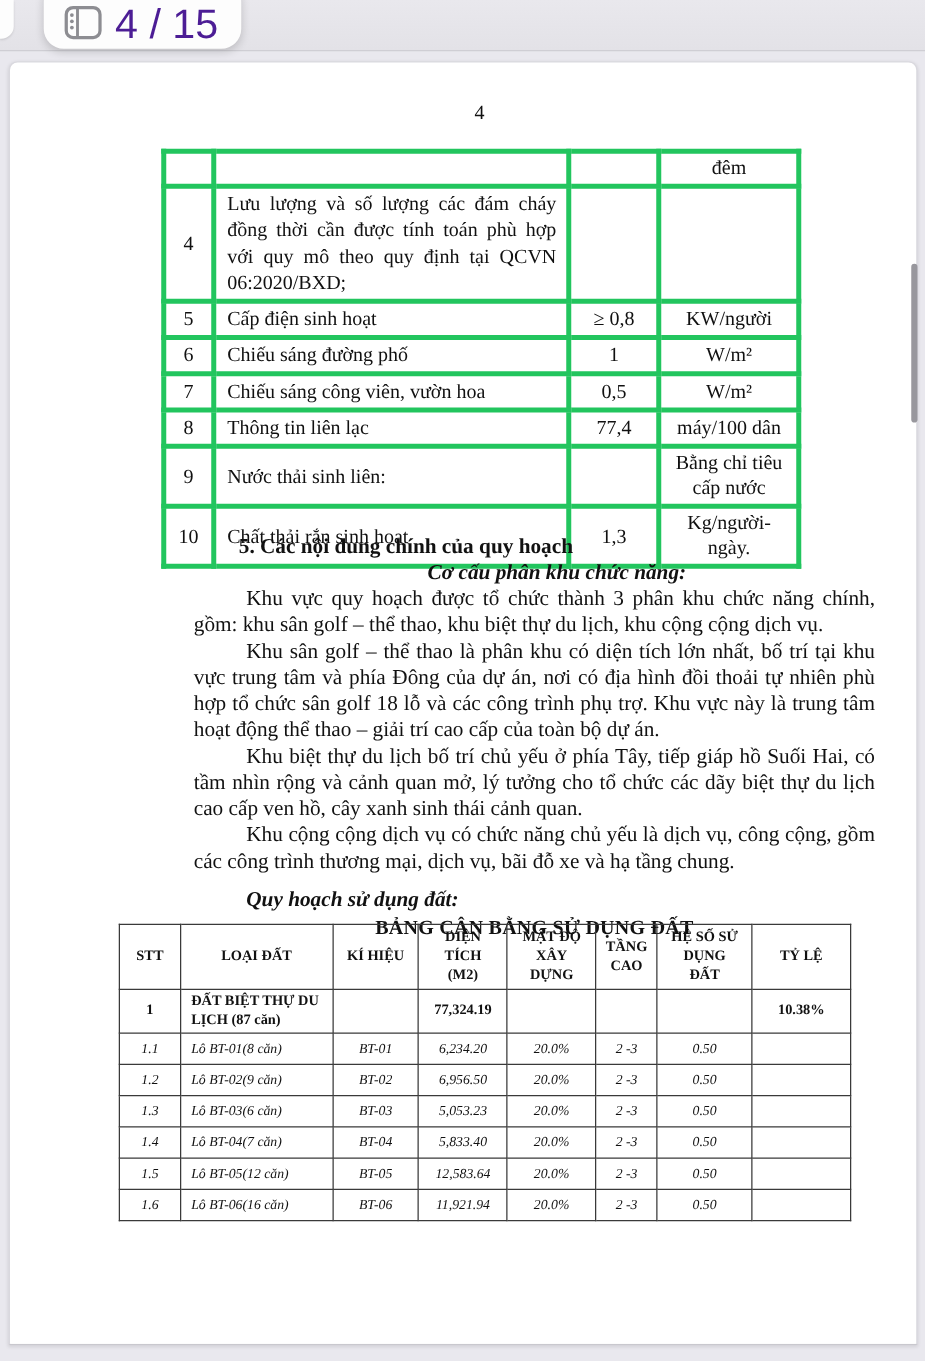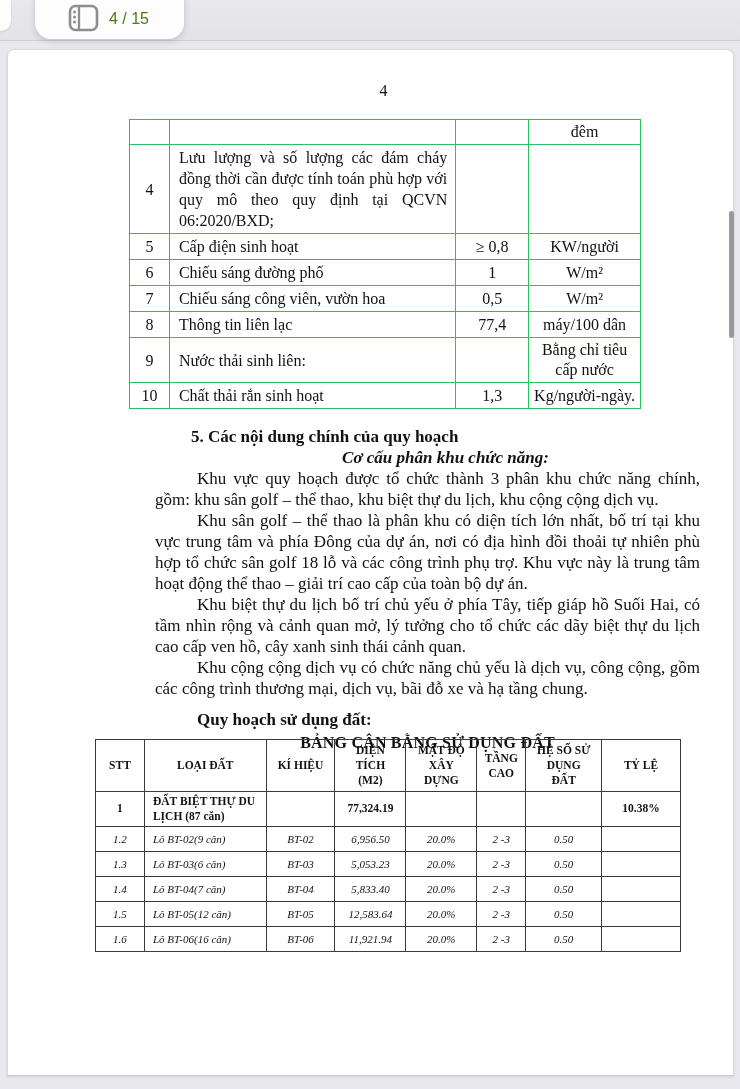--- a/index.html
+++ b/index.html
@@ -14,7 +14,7 @@
   .pill { position:absolute; left:35px; top:-14px; height:53px; min-width:149px; z-index:8;
     background:#fdfdfd; border-radius:16px; box-shadow:0 2px 7px rgba(0,0,0,.16);
     display:flex; align-items:flex-end; justify-content:center; gap:10px; padding:0 18px 6px 16px; }
-  .pill-label { font-family:"Liberation Sans", sans-serif; font-size:16px; color:#4d7c0f; line-height:28px;margin-top:36px; }
+  .pill-label { font-family:"Liberation Sans", sans-serif; font-size:33px; color:#4c1d95; line-height:28px;margin-top:36px; }
   .pill svg { margin-bottom:1px; }
   .scroll-thumb { position:absolute; right:6px; top:211px; width:5px; height:127px;
     background:#98979d; border-radius:3px; z-index:9; }

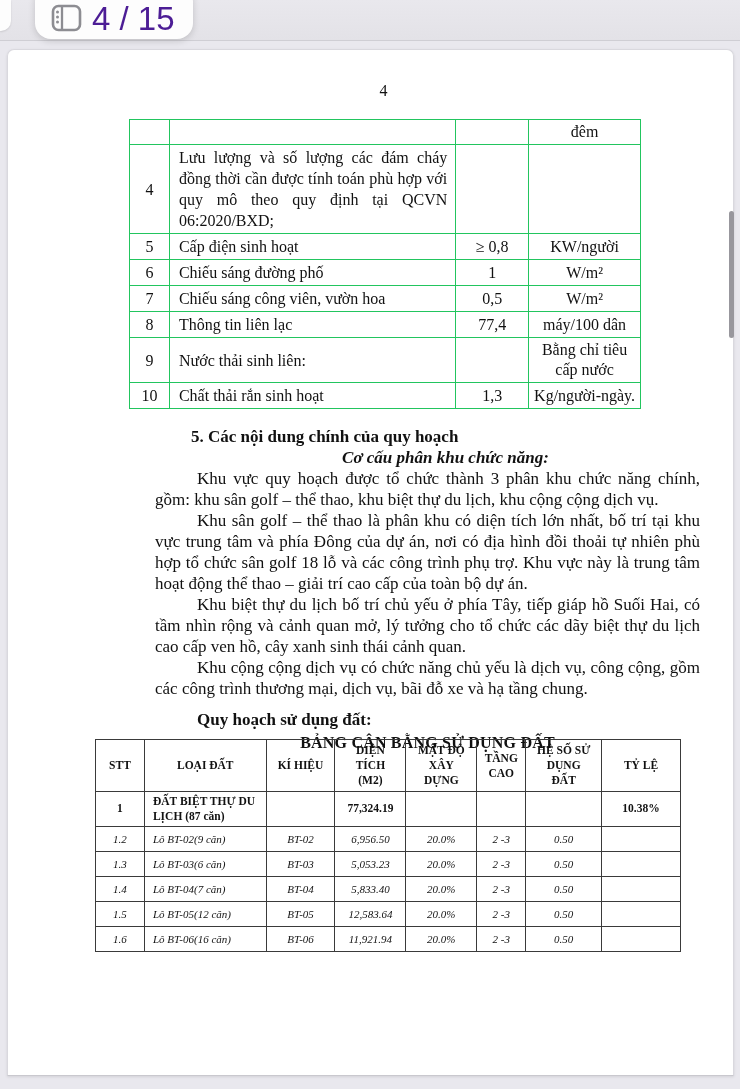--- a/index.html
+++ b/index.html
@@ -28,7 +28,7 @@
   
   .t1 { position:absolute; left:121px; top:69px; width:512px; border-collapse:collapse;
     font-size:16px; line-height:21px; }
-  .t1 td { border:1px solid #22c55e; vertical-align:middle; padding:2px 4px; }
+  .t1 td { border:4px solid #22c55e; vertical-align:middle; padding:2px 4px; }
   .t1 tr.short td { height:25px; }
   .t1 .c-stt  { text-align:center; }
   .t1 .c-desc { text-align:justify; padding-left:9px; padding-right:8px; }

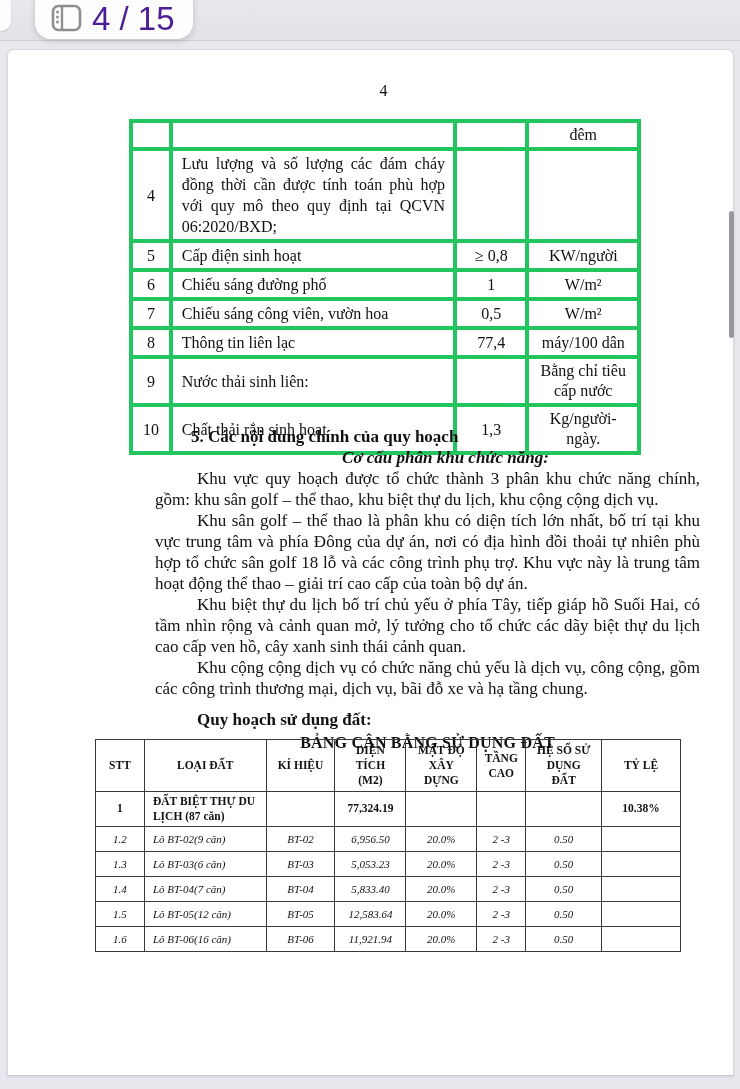--- a/index.html
+++ b/index.html
@@ -41,7 +41,7 @@
   .sec-heading { font-weight:bold; text-indent:36px; }
   .sec-subheading { font-weight:bold; font-style:italic; text-indent:36px;text-align:center; }
   .section p { text-align:justify; text-indent:42px; }
-  .landuse-heading { font-weight:bold; text-indent:42px; margin-top:10px; }
+  .landuse-heading { font-weight:bold; font-style:italic; text-indent:42px; margin-top:10px; }
   .t2-title { text-align:center; font-weight:bold; font-size:16px; margin-top:2px; letter-spacing:.2px; }
 
   

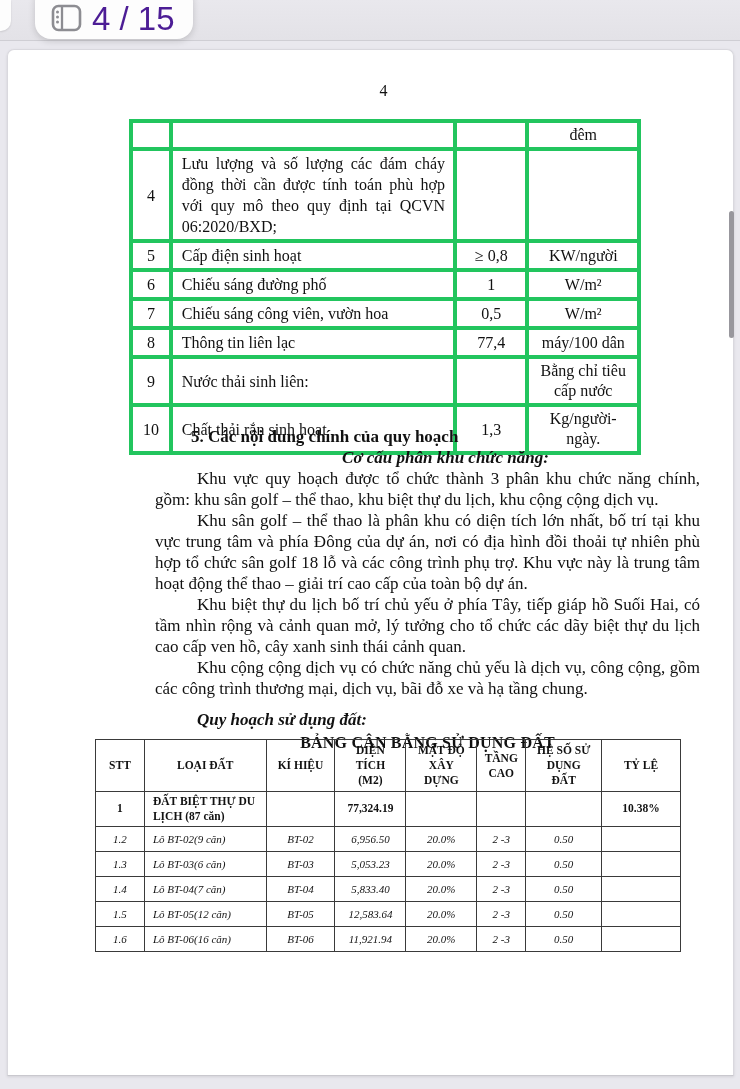--- a/index.html
+++ b/index.html
@@ -182,6 +182,16 @@
           <td>10.38%</td>
         </tr>
         <tr>
+          <td>1.1</td>
+          <td class="c-loai">Lô BT-01(8 căn)</td>
+          <td>BT-01</td>
+          <td>6,234.20</td>
+          <td>20.0%</td>
+          <td>2 -3</td>
+          <td>0.50</td>
+          <td></td>
+        </tr>
+        <tr>
           <td>1.2</td>
           <td class="c-loai">Lô BT-02(9 căn)</td>
           <td>BT-02</td>

